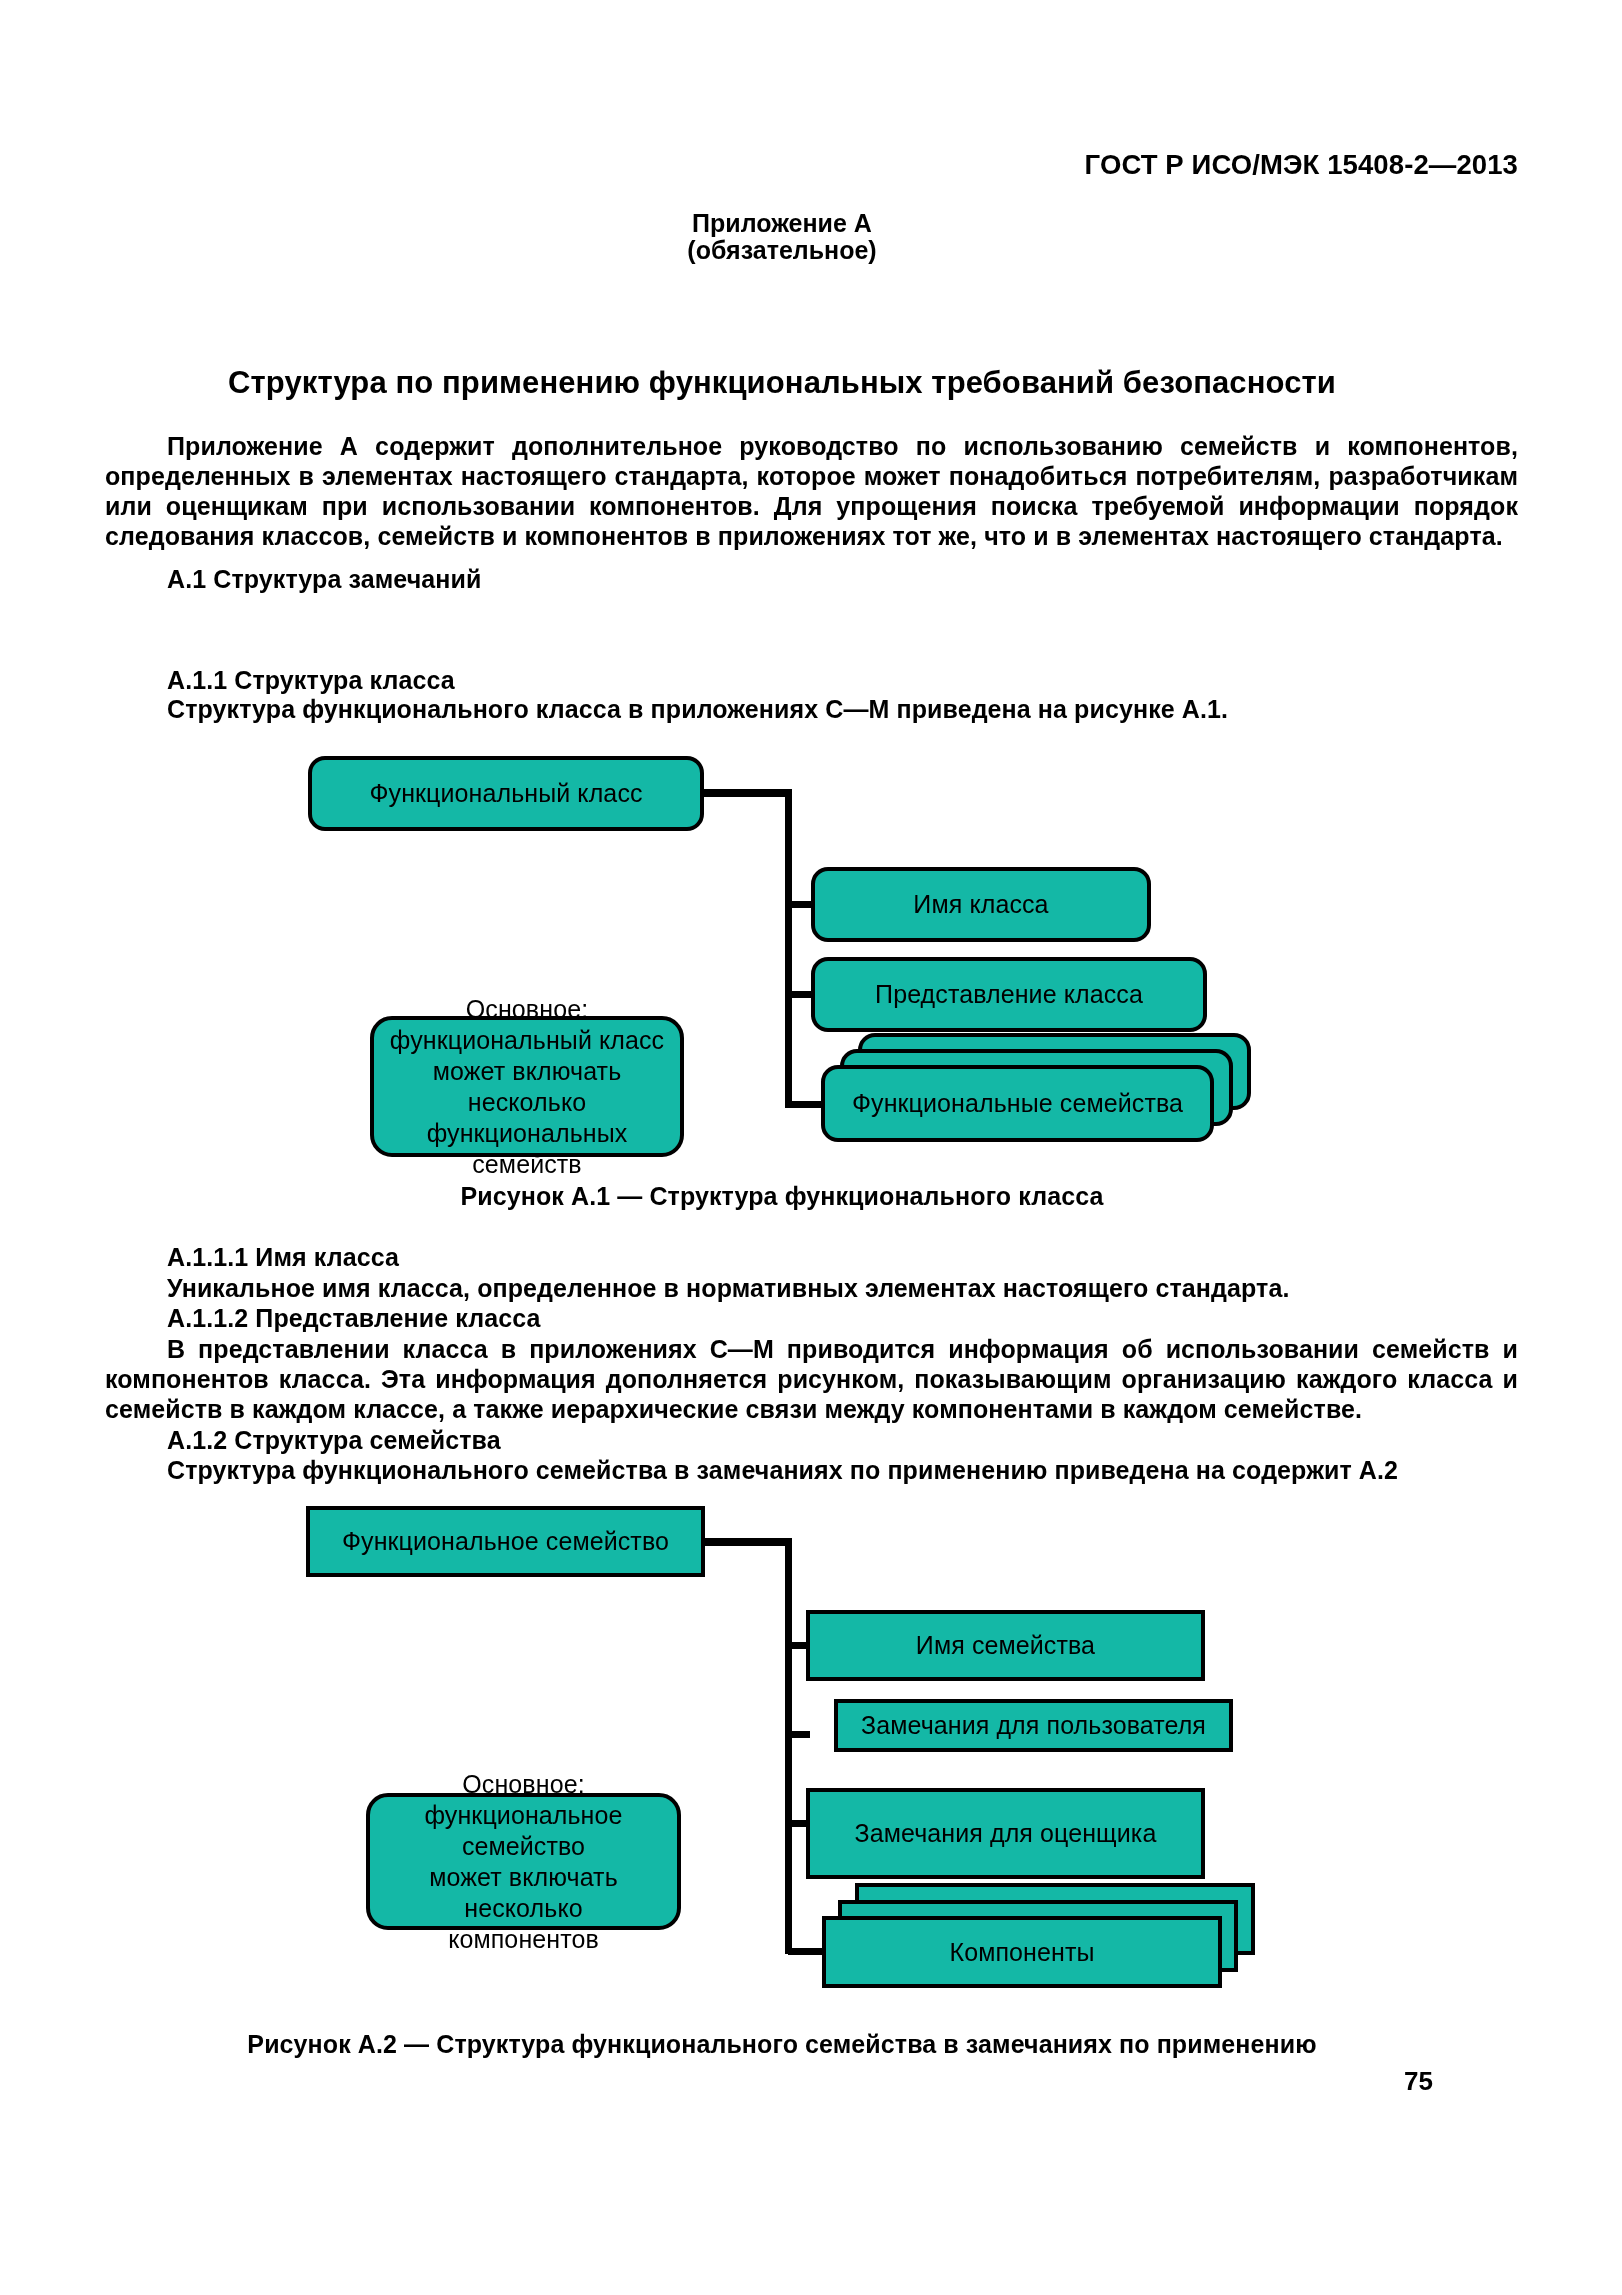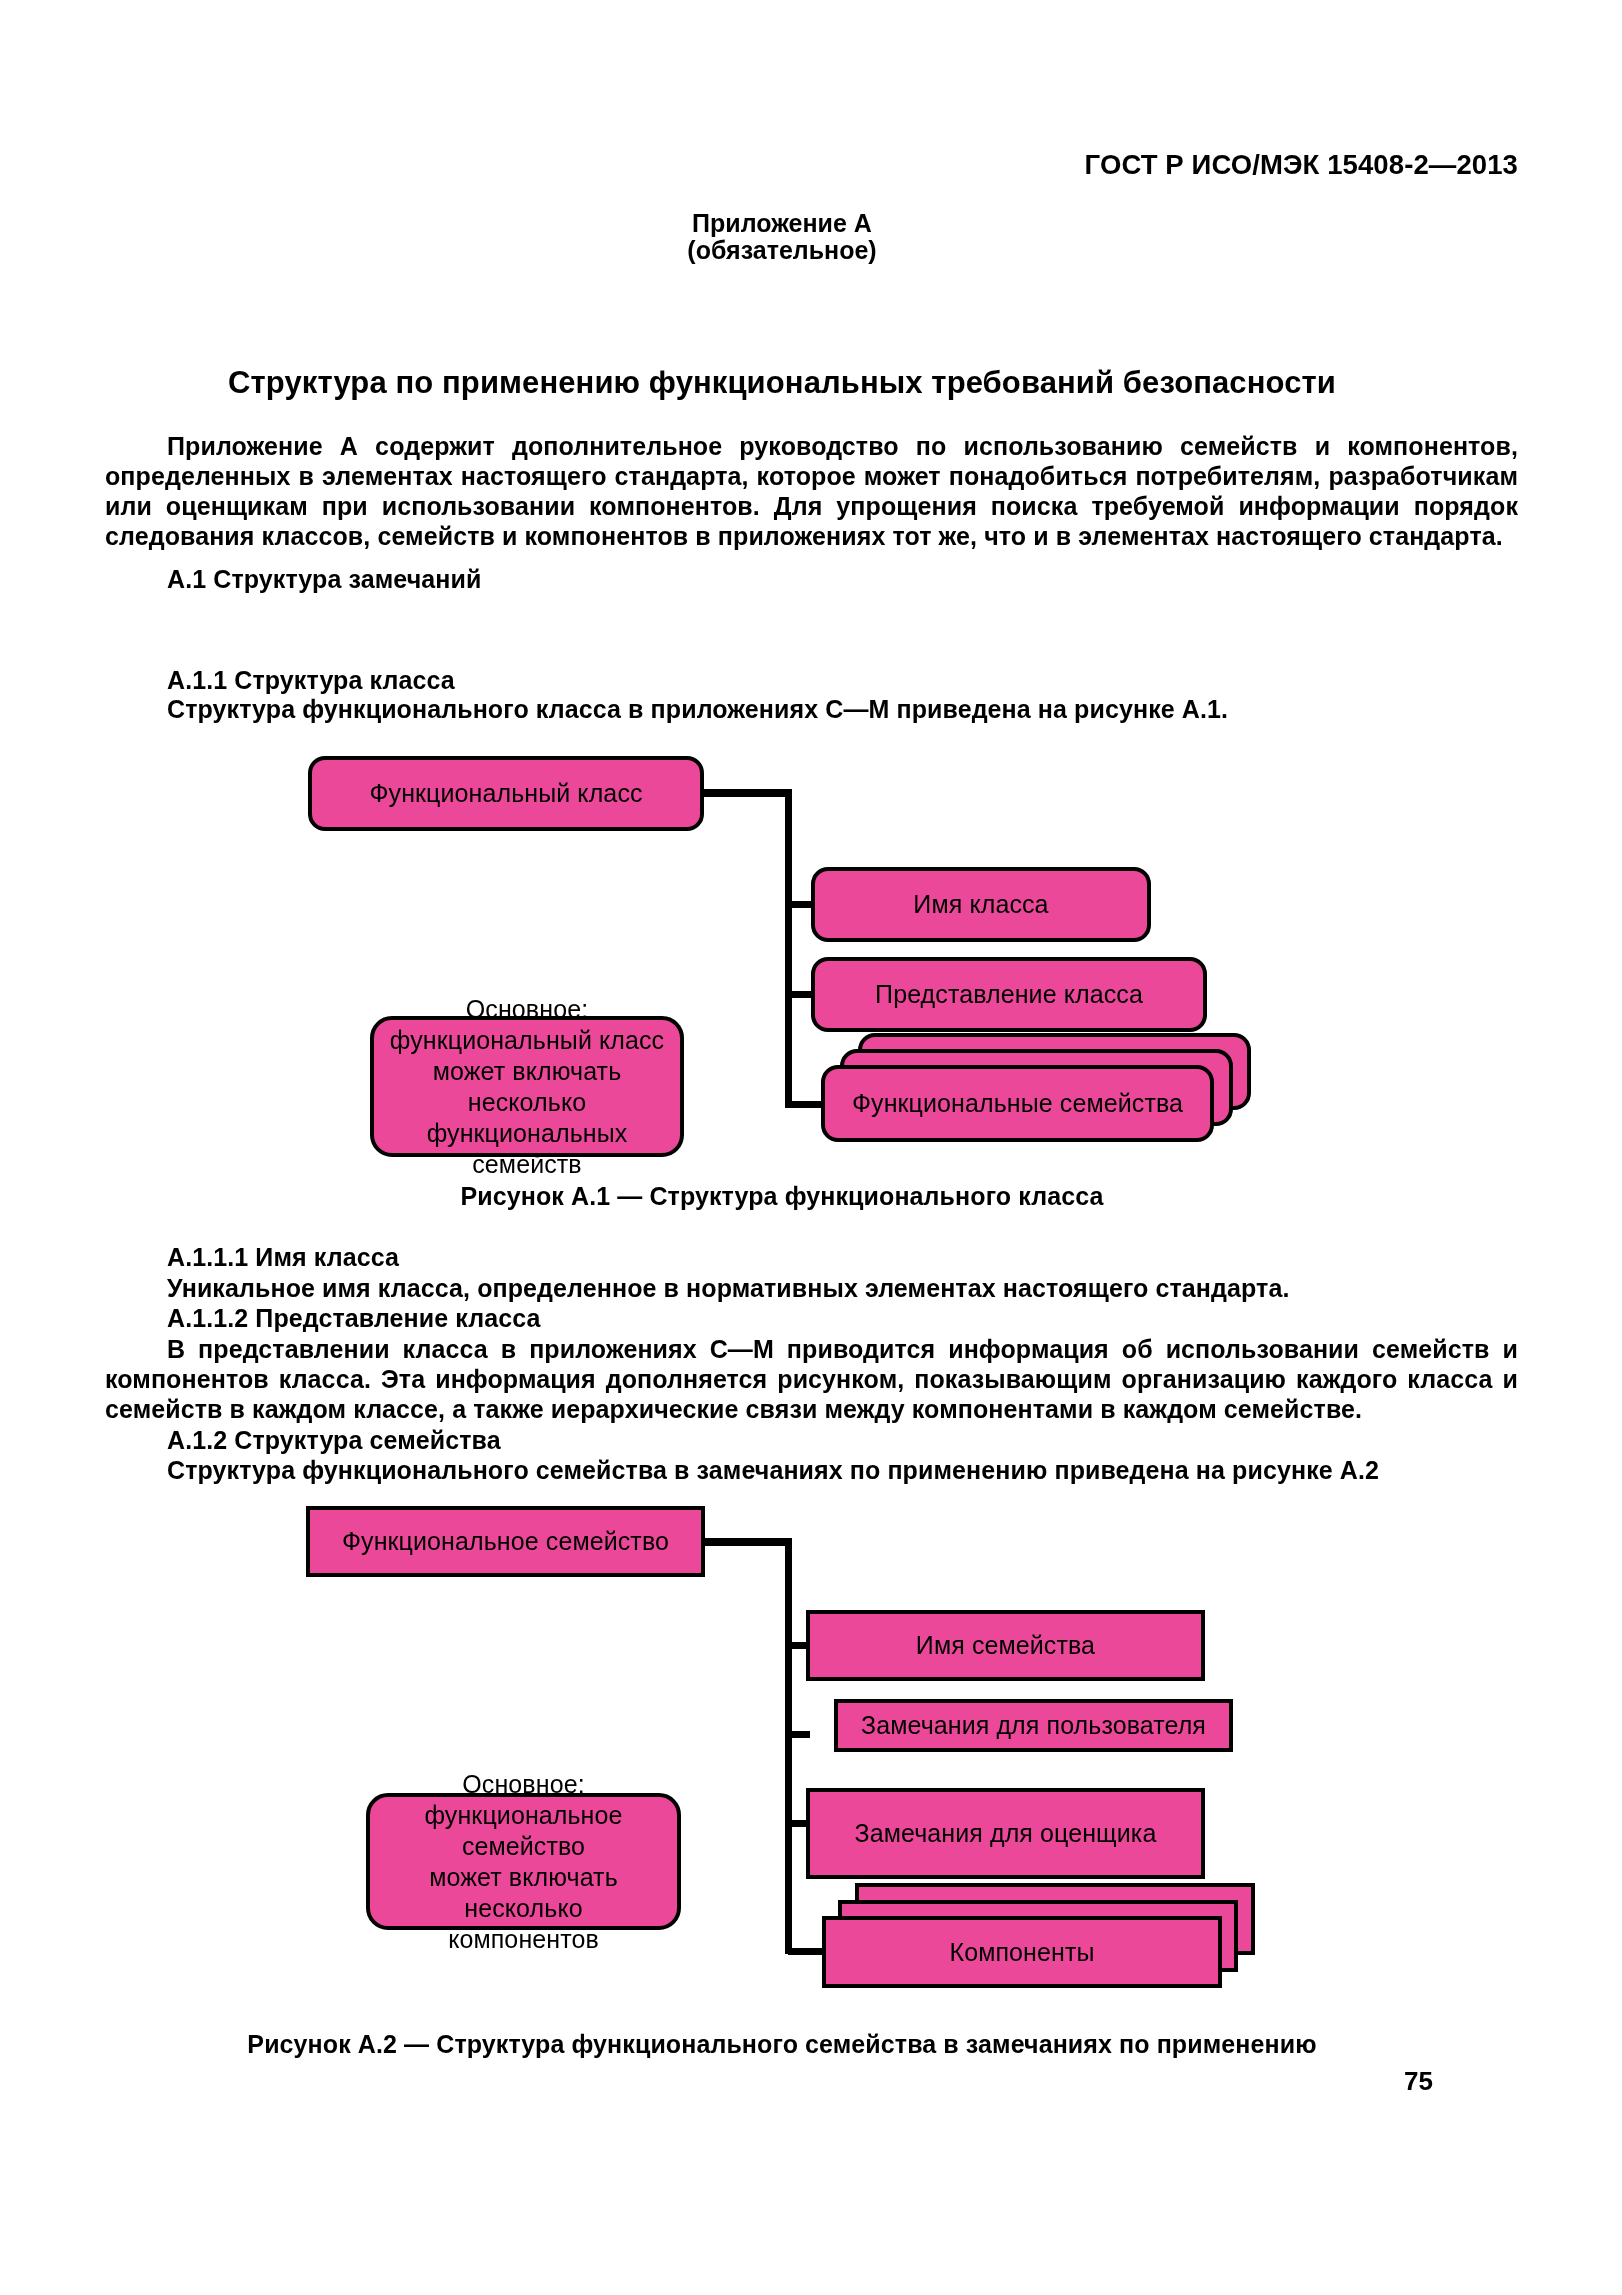--- a/index.html
+++ b/index.html
@@ -23,7 +23,7 @@
   .content{left:105px;width:1413px;}
   .centered-block{left:72px;width:1420px;text-align:center;}
   .dbox{
-    position:absolute;border:4.6px solid #000;background:#ec4899;
+    position:absolute;border:4.6px solid #000;background:#14b8a6;
     display:flex;align-items:center;justify-content:center;
     font-size:25px;letter-spacing:0.1px;box-sizing:border-box;text-align:center;
   }

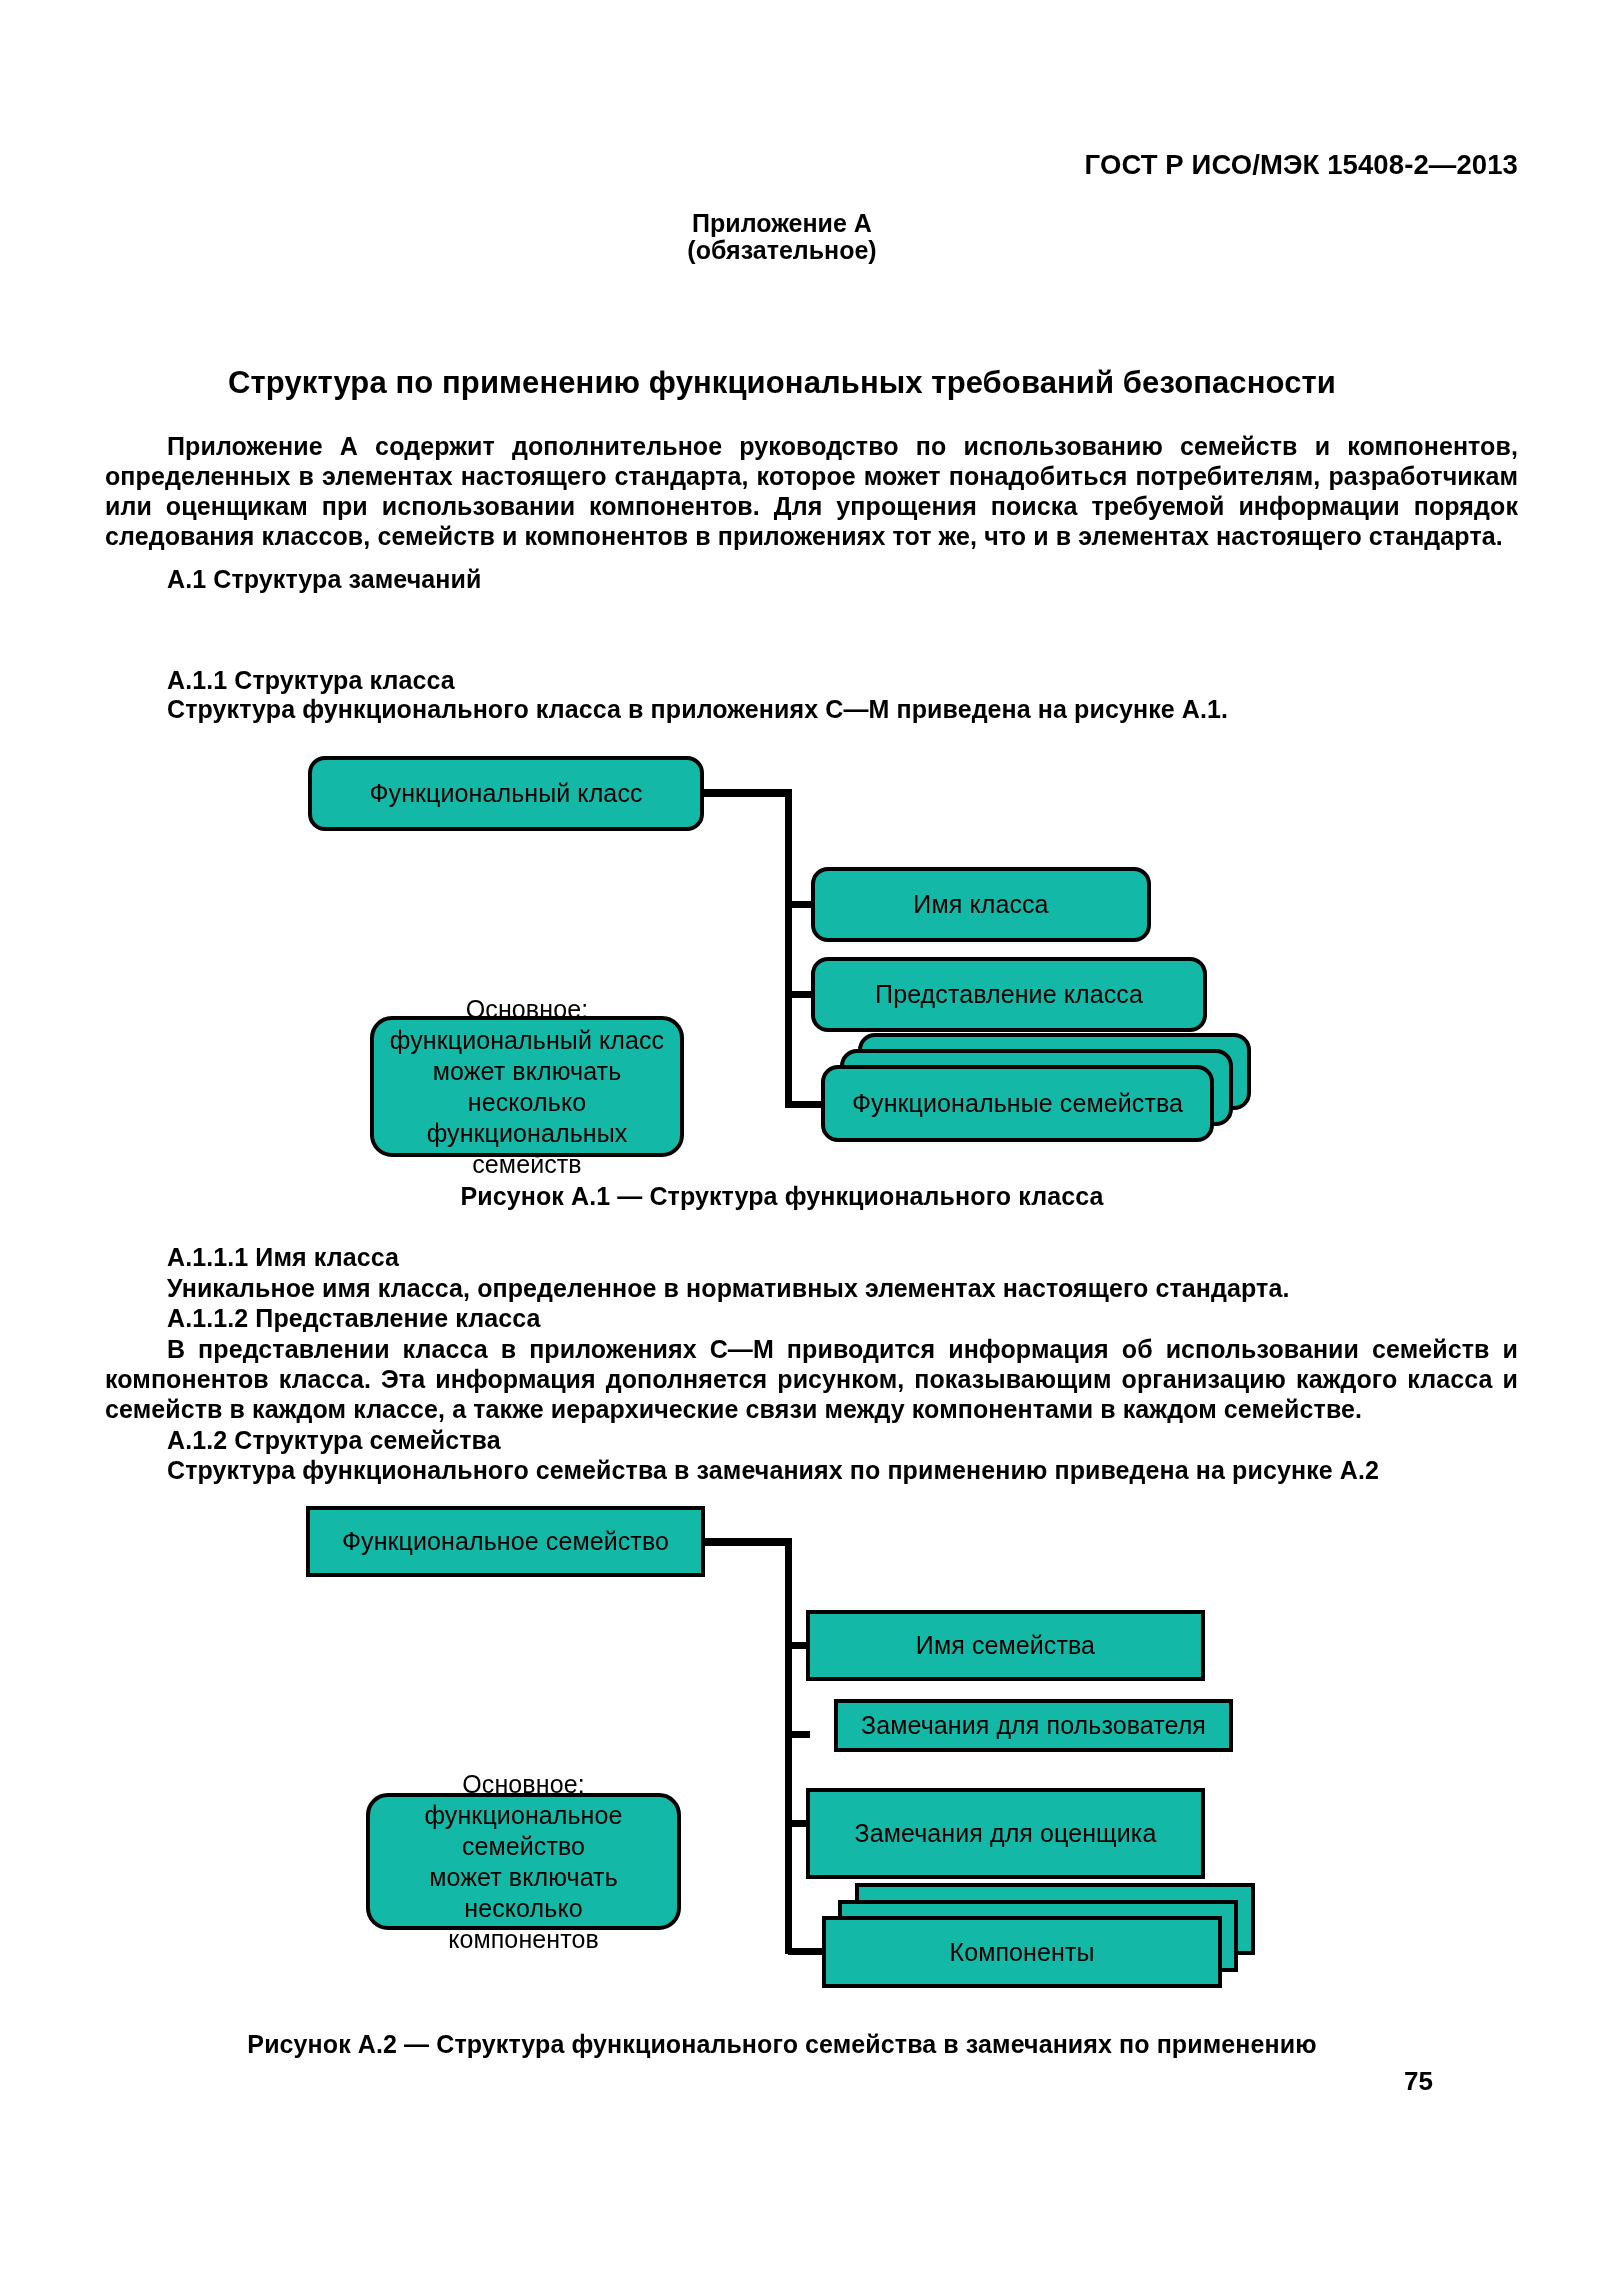--- a/index.html
+++ b/index.html
@@ -99,7 +99,7 @@
   <div class="abs content body-text indent" style="top:1334px;">В представлении класса в приложениях С—М приводится информация об использовании семейств и компонентов класса. Эта информация дополняется рисунком, показывающим организацию каждого класса и семейств в каждом классе, а также иерархические связи между компонентами в каждом семействе.</div>
 
   <div class="abs content body-text bold" style="top:1425px;padding-left:62px;box-sizing:border-box;">А.1.2 Структура семейства</div>
-  <div class="abs content body-text single indent" style="top:1455px;">Структура функционального семейства в замечаниях по применению приведена на рисунке А.2</div>
+  <div class="abs content body-text single indent" style="top:1455px;">Структура функционального семейства в замечаниях по применению приведена на содержит А.2</div>
 
   <div>
 

